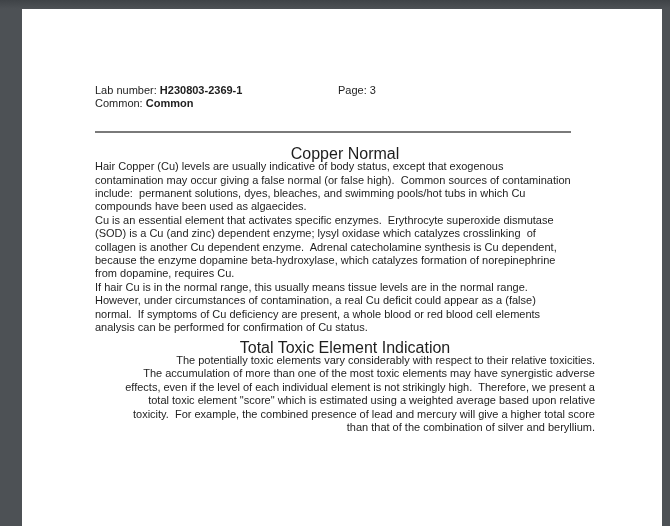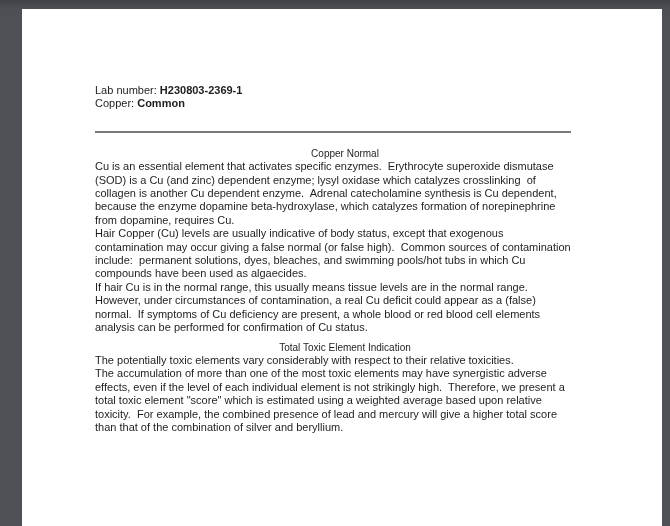--- a/index.html
+++ b/index.html
@@ -66,6 +66,7 @@
     <div class="report-header">
       <div class="header-row">
         <div><span>Lab number:</span> <span class="bold">H230803-2369-1</span></div>
+        <div>Page: 3</div>
       </div>
       <div class="header-row">
         <div><span>Copper:</span> <span class="bold">Common</span></div>

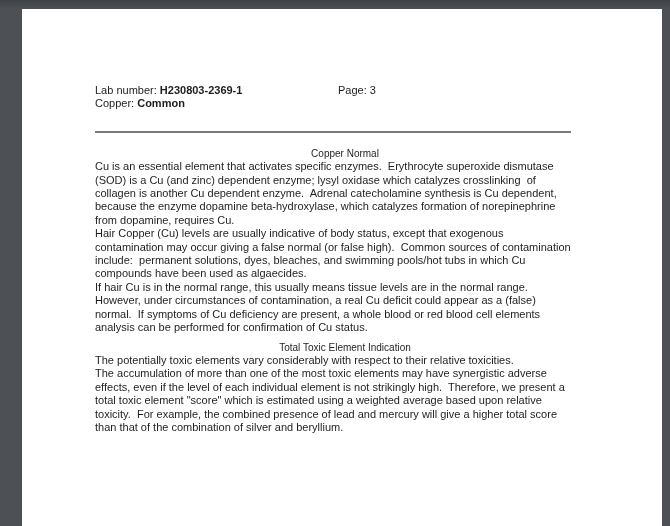--- a/index.html
+++ b/index.html
@@ -69,7 +69,7 @@
         <div>Page: 3</div>
       </div>
       <div class="header-row">
-        <div><span>Copper:</span> <span class="bold">Common</span></div>
+        <div><span>Common:</span> <span class="bold">Common</span></div>
       </div>
     </div>
 

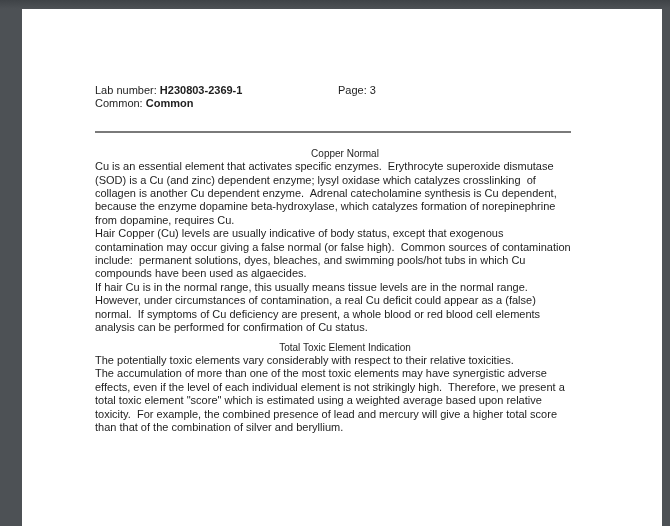--- a/index.html
+++ b/index.html
@@ -41,7 +41,7 @@
     width: 500px;
     margin: 0;
     text-align: center;
-    font-size: 10px;
+    font-size: 16px;
     font-weight: normal;
     line-height: 13.4px;
   }

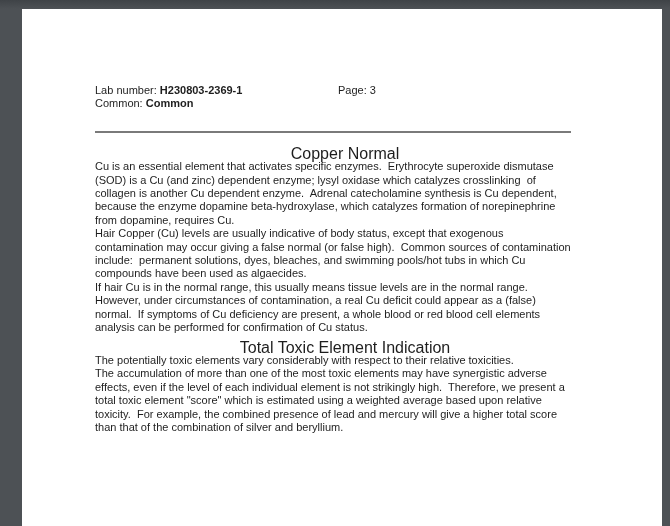--- a/index.html
+++ b/index.html
@@ -77,15 +77,15 @@
 
     <h2 class="section-heading heading-copper">Copper Normal</h2>
 
+    <p class="body-para para-1">Hair Copper (Cu) levels are usually indicative of body status, except that exogenous
+contamination may occur giving a false normal (or false high).  Common sources of contamination
+include:  permanent solutions, dyes, bleaches, and swimming pools/hot tubs in which Cu
+compounds have been used as algaecides.</p>
     <p class="body-para para-2">Cu is an essential element that activates specific enzymes.  Erythrocyte superoxide dismutase
 (SOD) is a Cu (and zinc) dependent enzyme; lysyl oxidase which catalyzes crosslinking  of
 collagen is another Cu dependent enzyme.  Adrenal catecholamine synthesis is Cu dependent,
 because the enzyme dopamine beta-hydroxylase, which catalyzes formation of norepinephrine
 from dopamine, requires Cu.</p>
-    <p class="body-para para-1">Hair Copper (Cu) levels are usually indicative of body status, except that exogenous
-contamination may occur giving a false normal (or false high).  Common sources of contamination
-include:  permanent solutions, dyes, bleaches, and swimming pools/hot tubs in which Cu
-compounds have been used as algaecides.</p>
     <p class="body-para para-3">If hair Cu is in the normal range, this usually means tissue levels are in the normal range.
 However, under circumstances of contamination, a real Cu deficit could appear as a (false)
 normal.  If symptoms of Cu deficiency are present, a whole blood or red blood cell elements

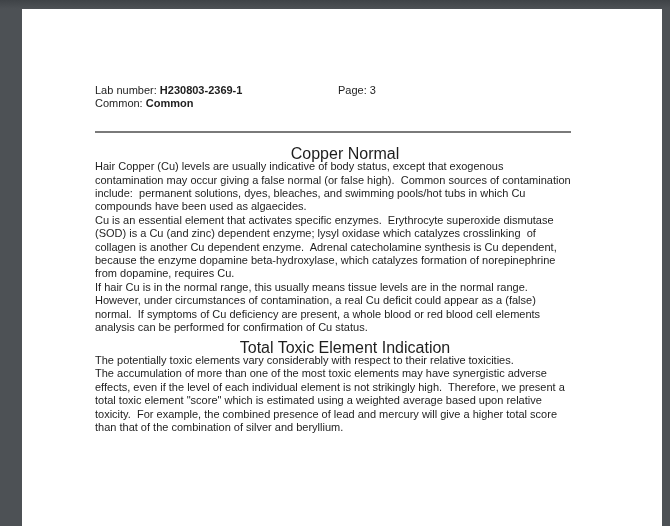--- a/index.html
+++ b/index.html
@@ -55,7 +55,7 @@
   .para-1 { margin-top: 8px; }
   .para-2 { margin-top: 11px; }
   .para-3 { margin-top: 9px; }
-  .para-4 { margin-top: 14px; }
+  .para-4 { margin-top: 14px; text-align: right; }
 </style>
 </head>
 <body>

